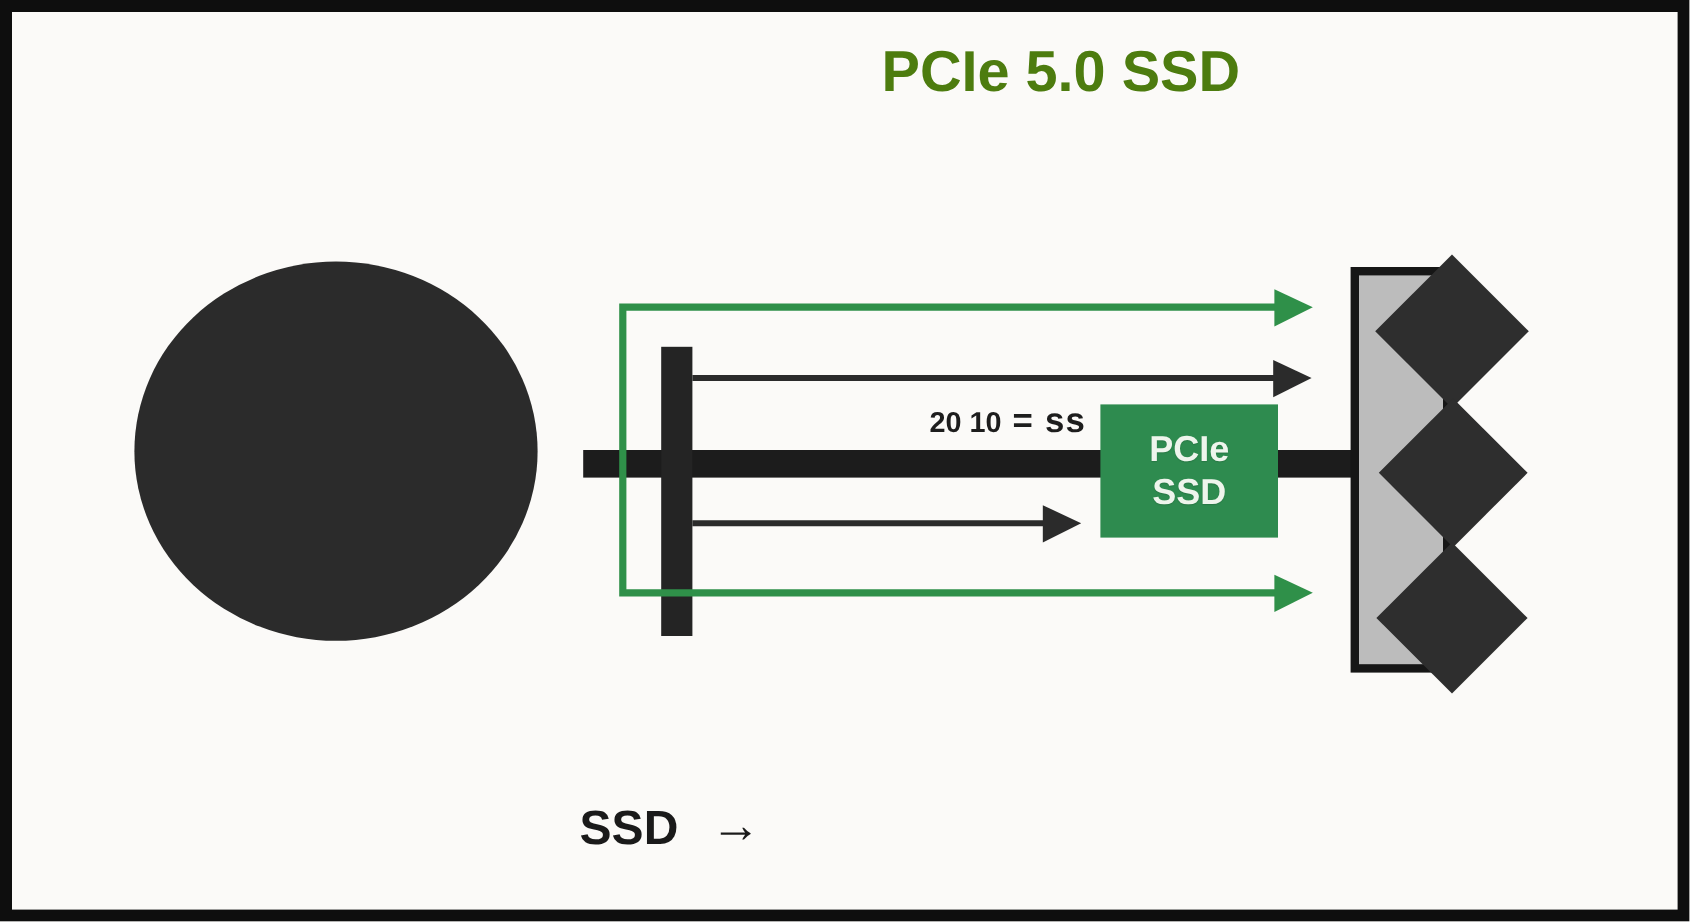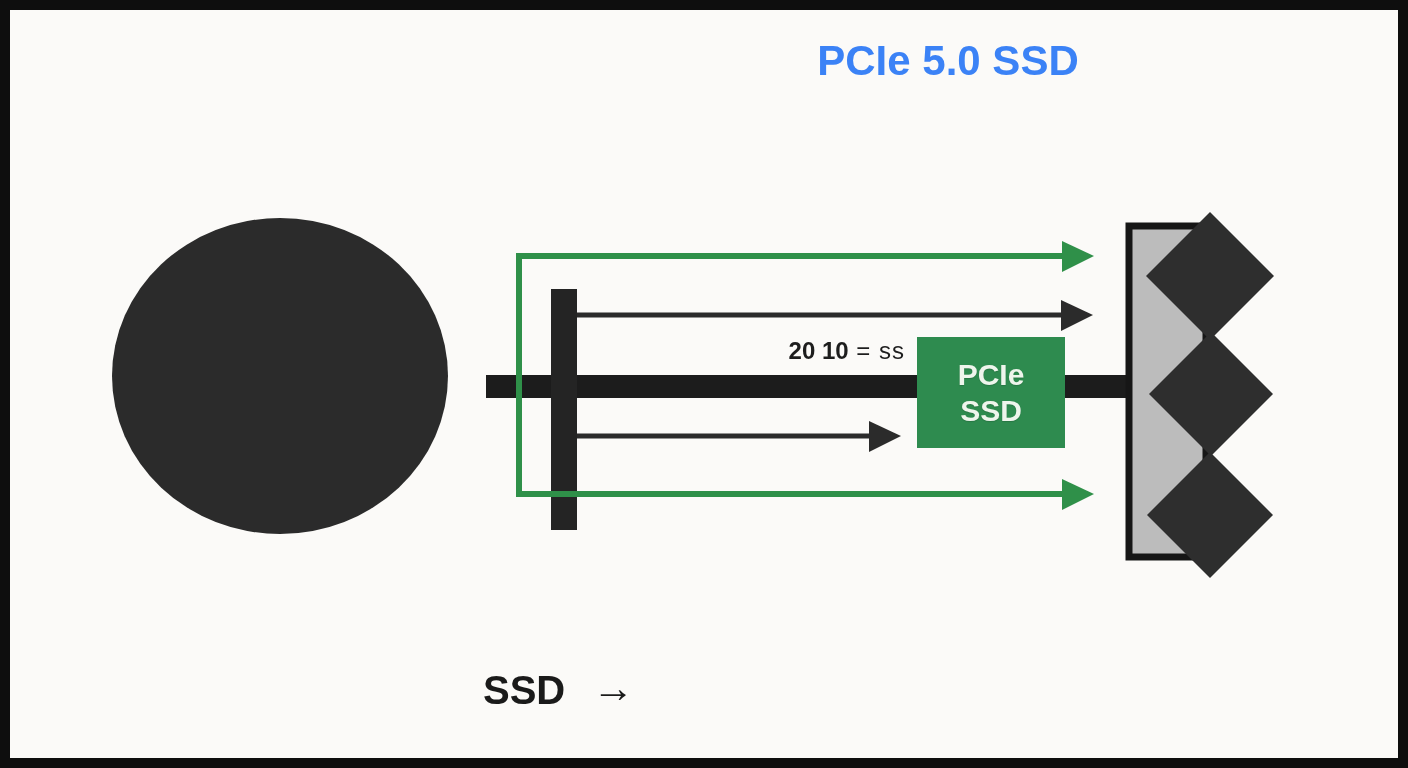--- a/index.html
+++ b/index.html
@@ -11,8 +11,8 @@
   #scene { position: absolute; left: 0; top: 0; width: 1408px; height: 768px; }
   .abs { position: absolute; }
   .title {
-    left: 740px; top: 38px; width: 416px; text-align: center;
-    font-size: 42px; font-weight: 700; color: #3b82f6; letter-spacing: 0px;
+    left: 676px; top: 38px; width: 416px; text-align: center;
+    font-size: 48px; font-weight: 700; color: #4d7c0f; letter-spacing: 0px;
     line-height: 46px;
   }
   .bus-label {

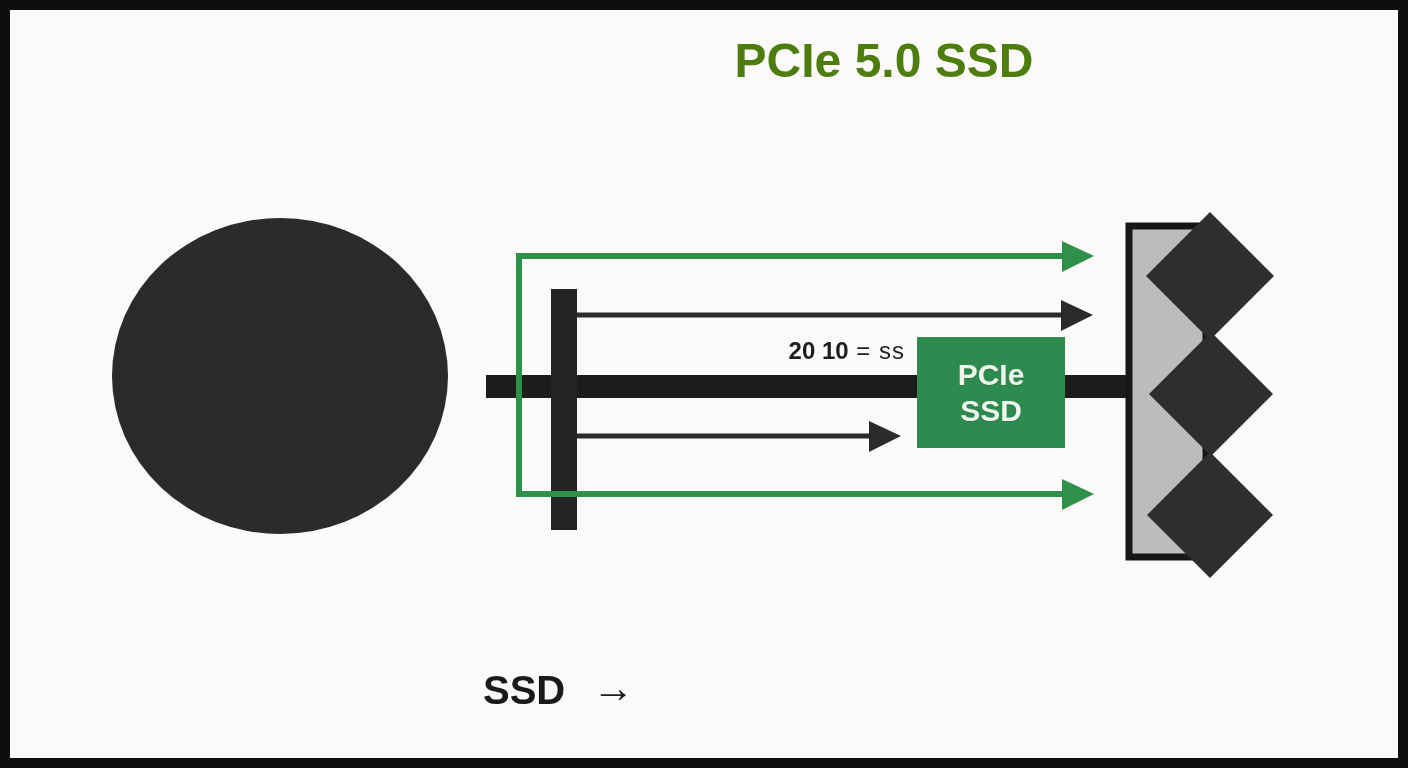--- a/index.html
+++ b/index.html
@@ -20,7 +20,7 @@
     white-space: nowrap; line-height: 36px;
   }
   .bus-label .val { font-size: 24px; font-weight: 700; }
-  .bus-label .suffix { font-size: 24px; font-weight: 400; letter-spacing: 1px; }
+  .bus-label .suffix { font-size: 29px; font-weight: 700; letter-spacing: 1px; }
   .chip {
     left: 917px; top: 337px; width: 148px; height: 111px;
     background: #2e8b4f; color: #eef5ec; text-align: center;

